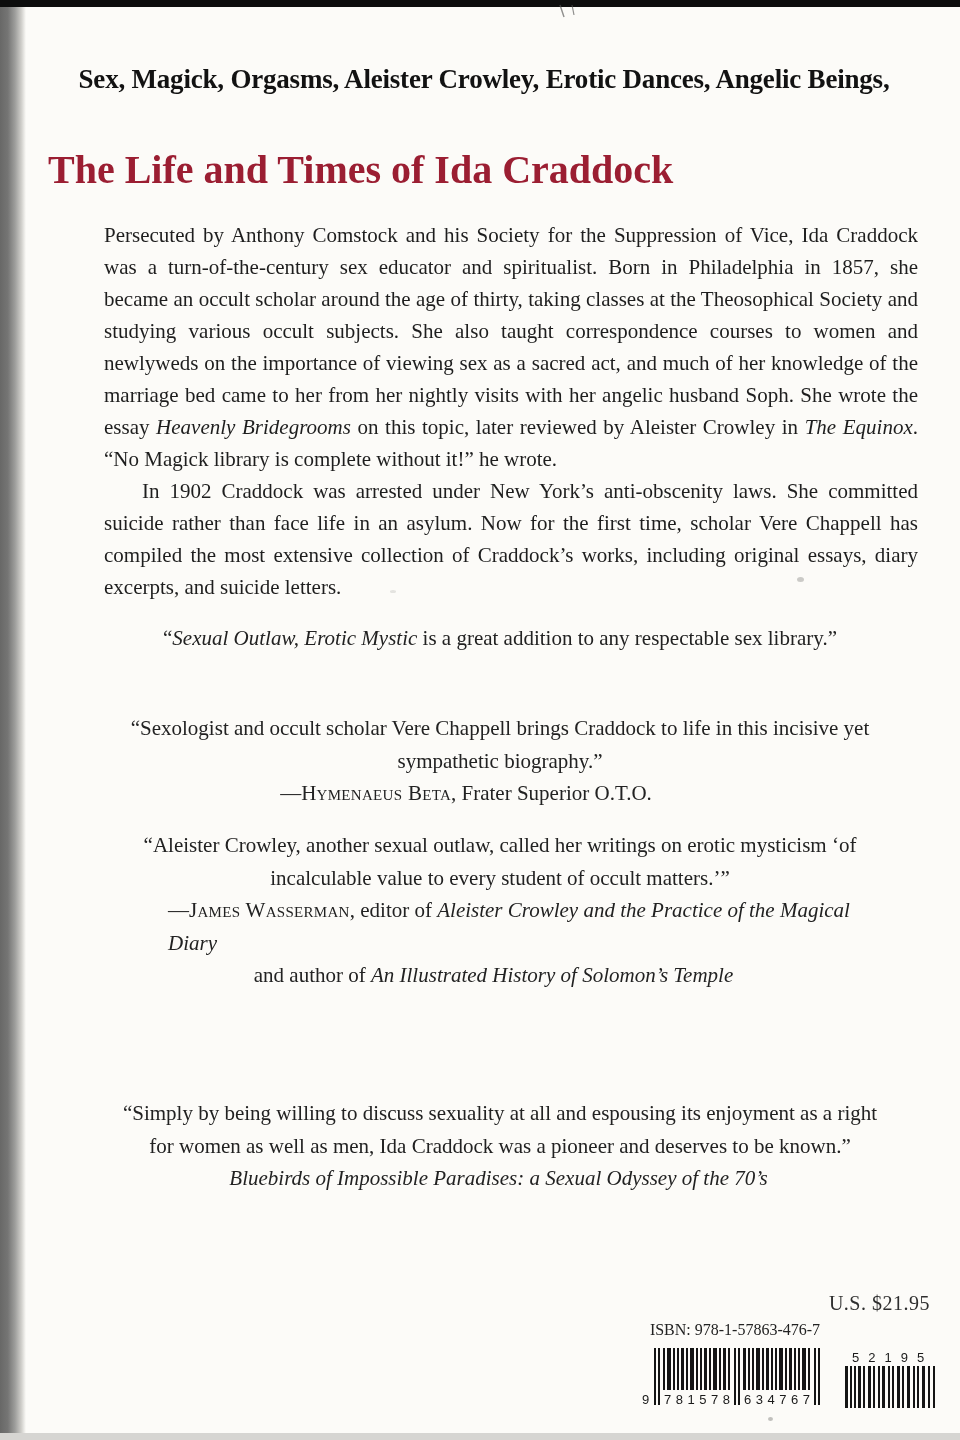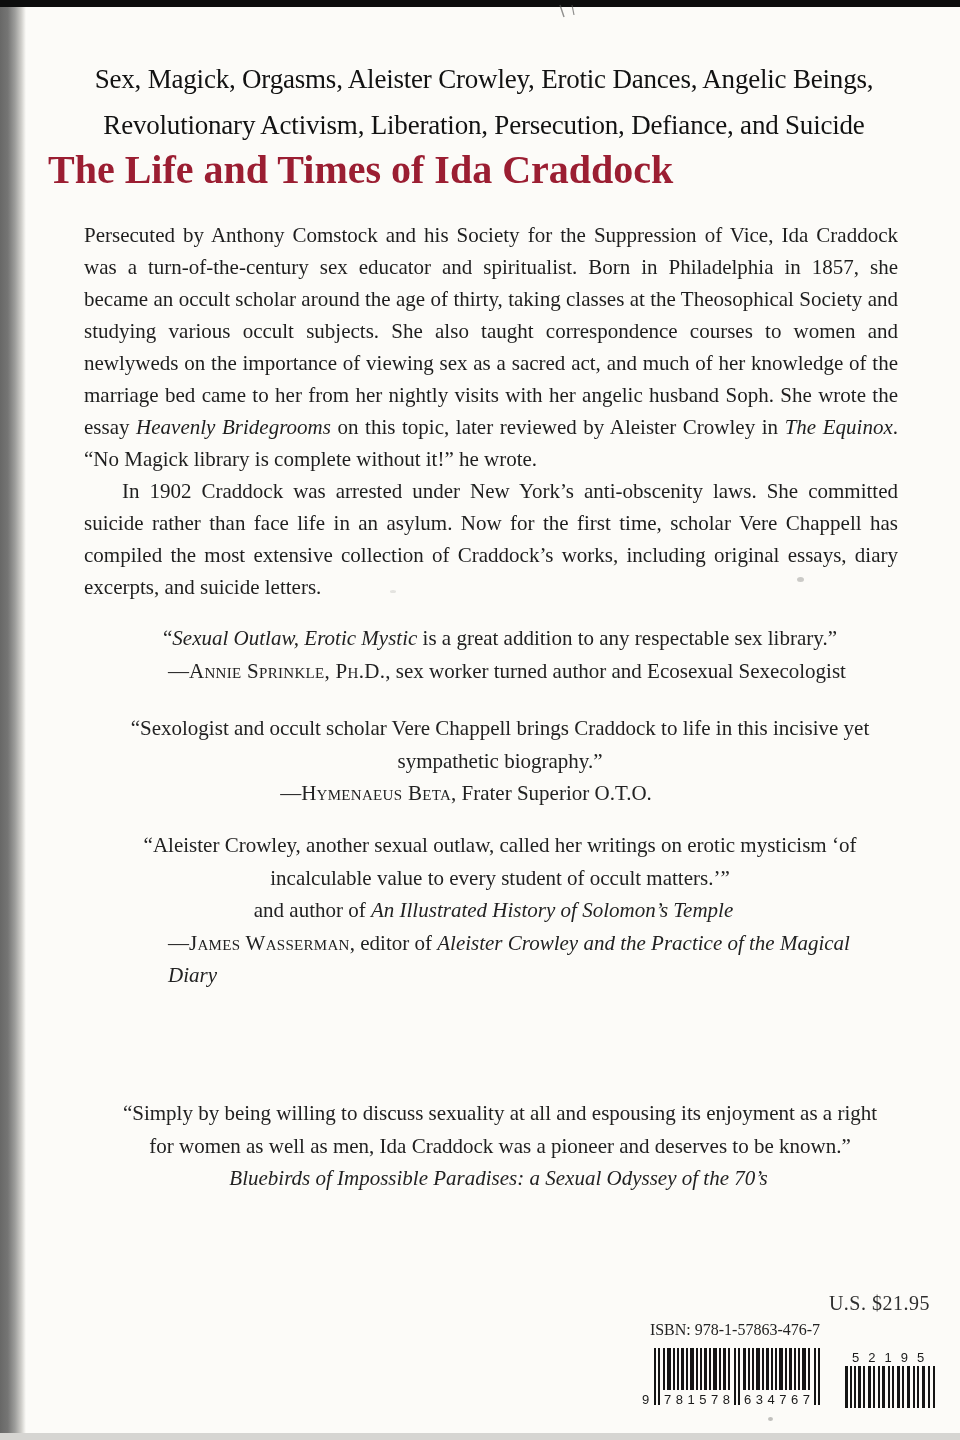--- a/index.html
+++ b/index.html
@@ -15,7 +15,7 @@
 
   .headline{
     position:absolute;top:56px;left:48px;width:872px;text-align:center;
-    font-weight:normal;font-size:27px;line-height:46px;letter-spacing:-0.2px;color:#121212;
+    font-weight:bold;font-size:27px;line-height:46px;letter-spacing:-0.2px;color:#121212;
   }
   .book-title{
     position:absolute;top:148px;left:48px;width:872px;text-align:left;

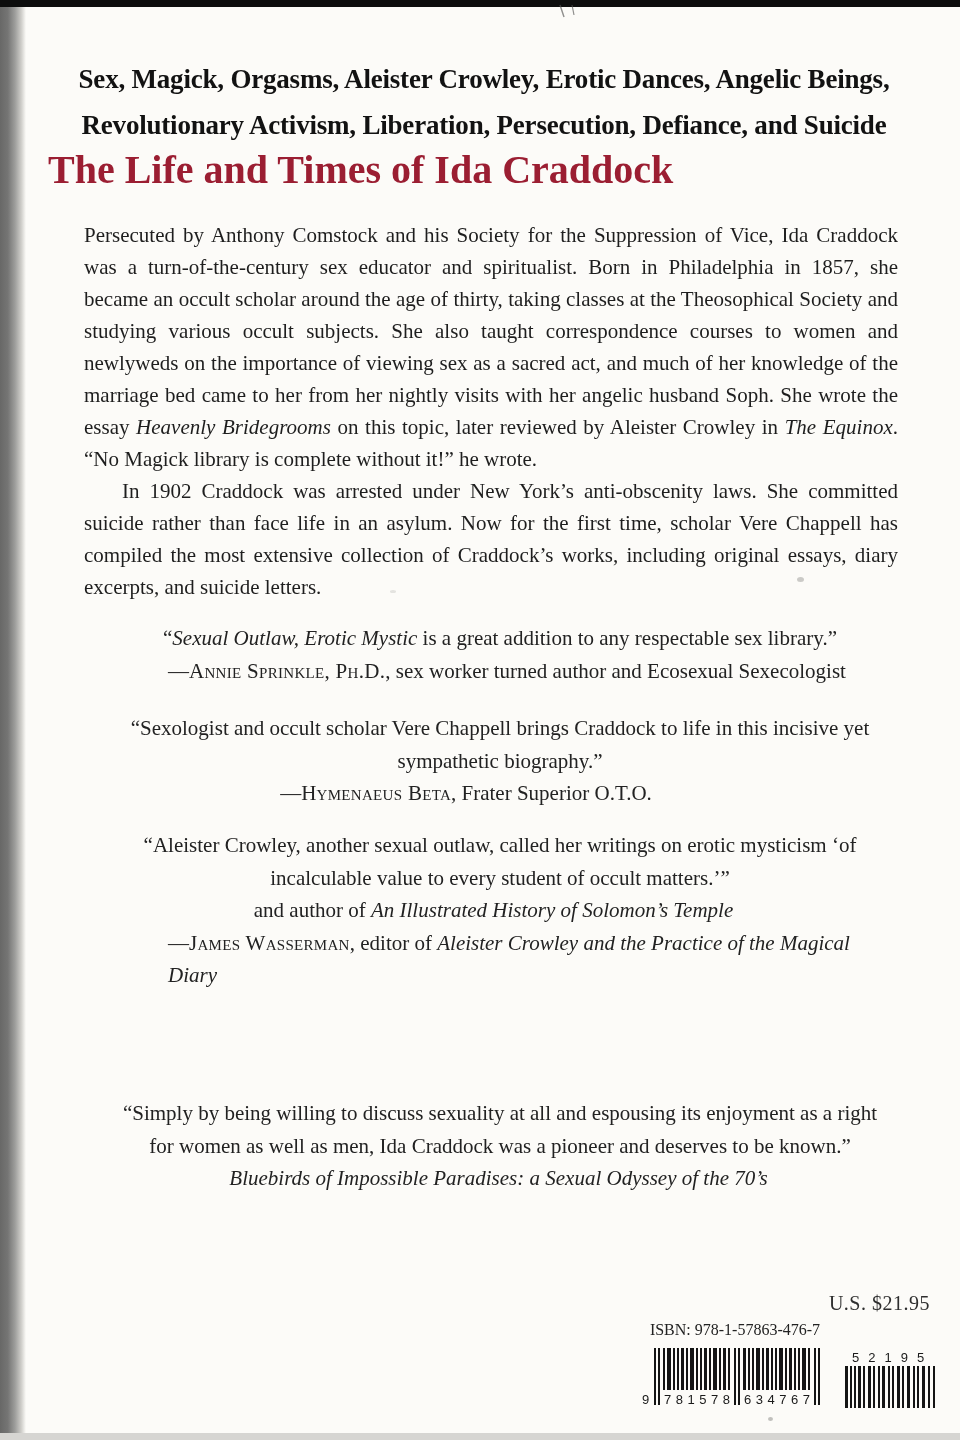--- a/index.html
+++ b/index.html
@@ -73,7 +73,6 @@
 
 <div class="headline">
   <div>Sex, Magick, Orgasms, Aleister Crowley, Erotic Dances, Angelic Beings,</div>
-  <div>Revolutionary Activism, Liberation, Persecution, Defiance, and Suicide</div>
 </div>
 <div class="book-title" style="color: rgb(155, 30, 50);">The Life and Times of Ida Craddock</div>
 

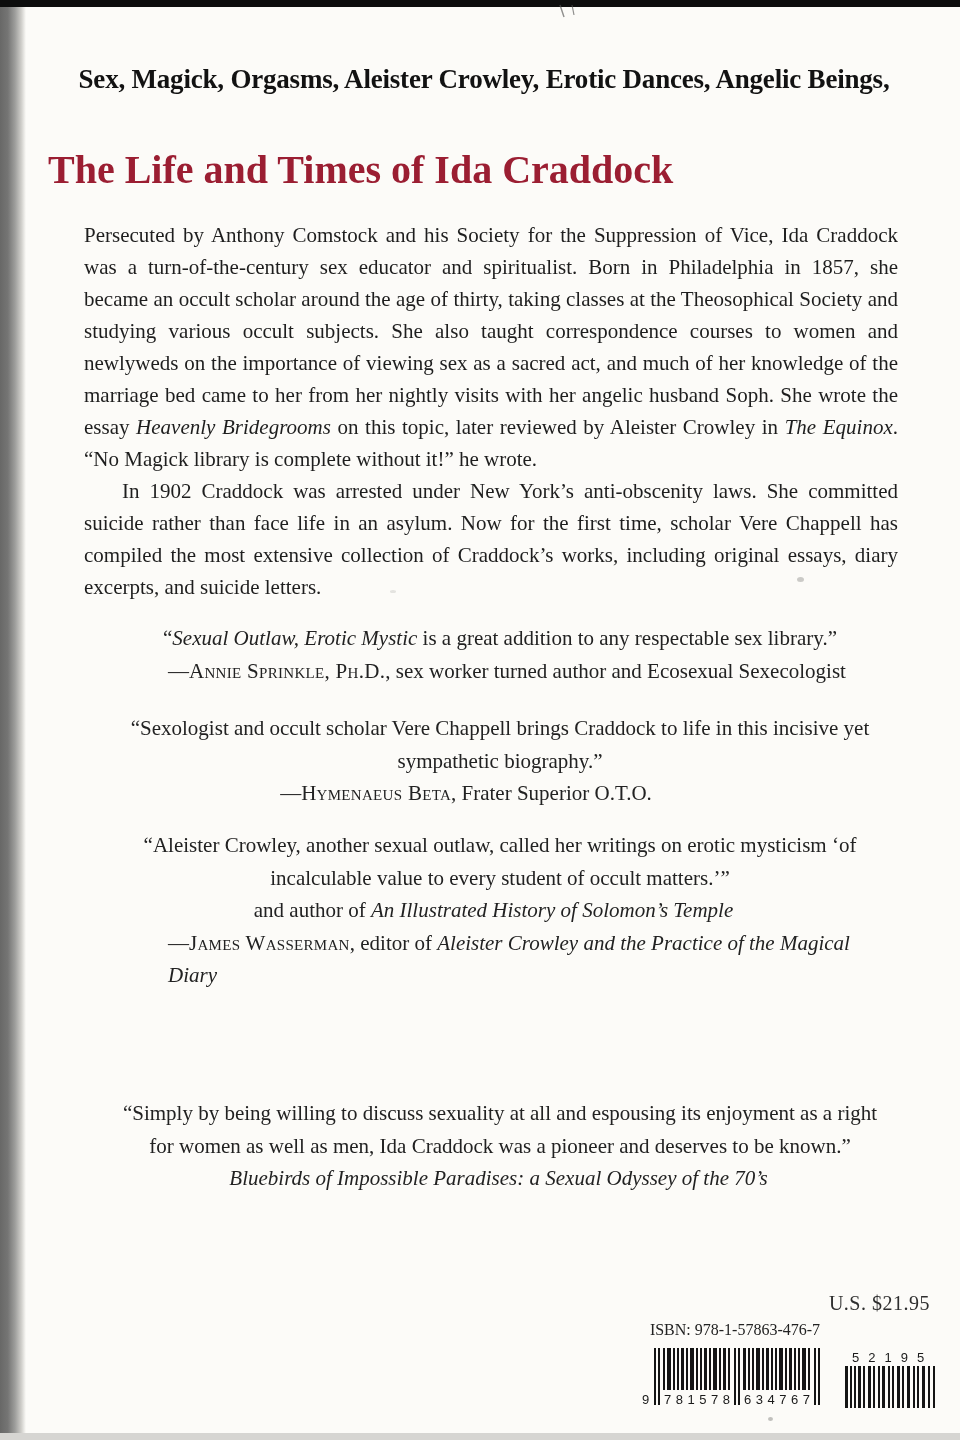--- a/index.html
+++ b/index.html
@@ -22,7 +22,7 @@
     font-weight:bold;font-size:40px;line-height:44px;
   }
   .body-text{
-    position:absolute;top:219px;left:84px;width:814px;
+    position:absolute;top:219px;left:104px;width:814px;
     font-size:21px;line-height:32px;text-align:justify;color:#1e1e1e;
   }
   .body-text p{margin:0;}

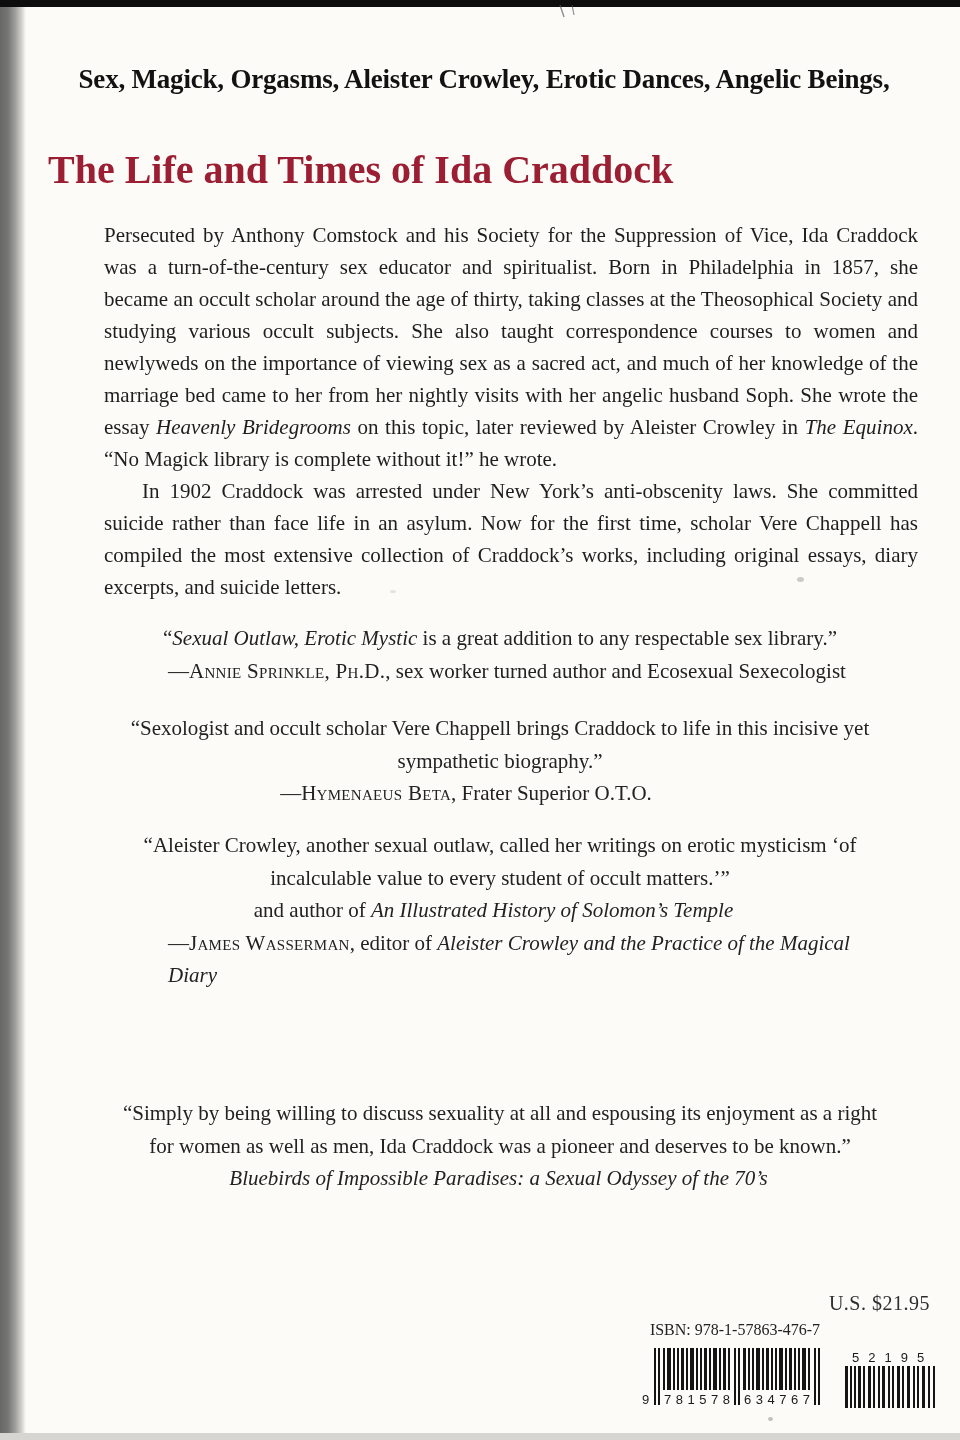--- a/index.html
+++ b/index.html
@@ -83,7 +83,6 @@
 
 <div class="blurb" style="top:622px;">
   <p class="quote"><span>“</span><i>Sexual Outlaw, Erotic Mystic</i><span> is a great addition to any respectable sex library.”</span></p>
-  <p class="attr attr-indent"><span>—</span><span class="sc">Annie Sprinkle, Ph.D.</span><span>, sex worker turned author and Ecosexual Sexecologist</span></p>
 </div>
 
 <div class="blurb" style="top:712px;">

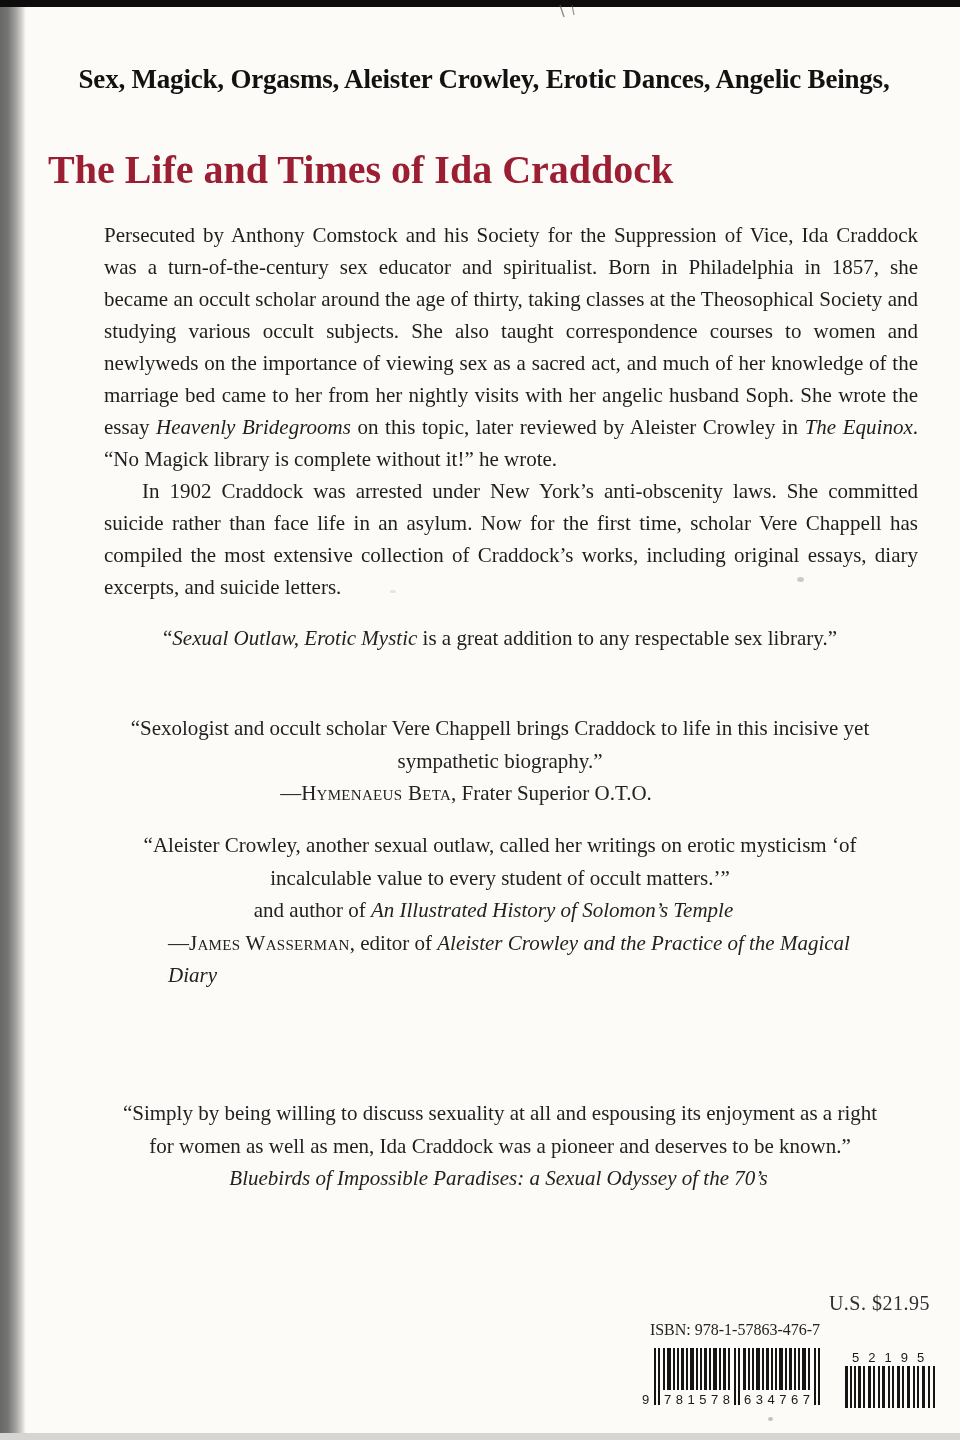--- a/index.html
+++ b/index.html
@@ -92,8 +92,8 @@
 
 <div class="blurb" style="top:829px;">
   <p class="quote"><span>“Aleister Crowley, another sexual outlaw, called her writings on erotic mysticism ‘of incalculable value to every student of occult matters.’”</span></p>
+  <p class="attr attr-indent"><span>—</span><span class="sc">James Wasserman</span><span>, editor of </span><i>Aleister Crowley and the Practice of the Magical Diary</i></p>
   <p class="attr attr-right pr-13"><span>and author of </span><i>An Illustrated History of Solomon’s Temple</i></p>
-  <p class="attr attr-indent"><span>—</span><span class="sc">James Wasserman</span><span>, editor of </span><i>Aleister Crowley and the Practice of the Magical Diary</i></p>
 </div>
 
 <div class="blurb" style="top:979px;">

